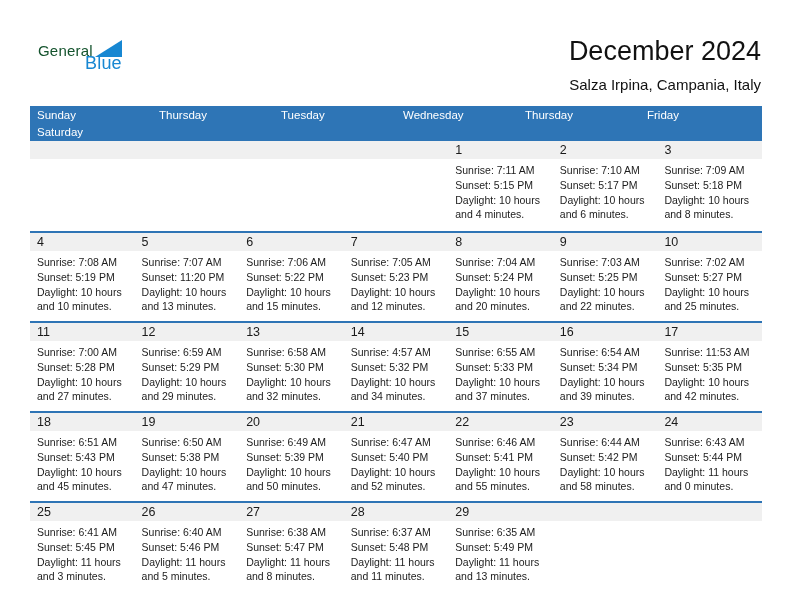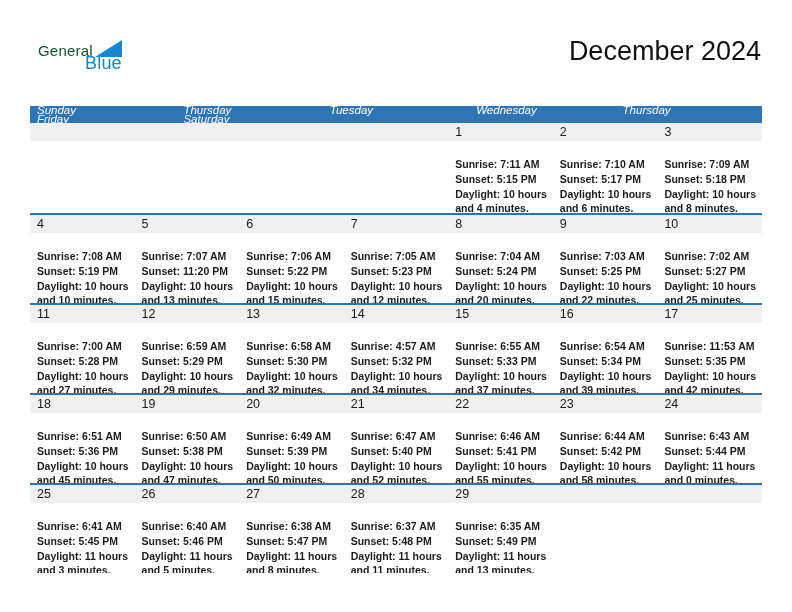--- a/index.html
+++ b/index.html
@@ -49,6 +49,7 @@
 
   <div class="titles">
     <div class="title">December 2024</div>
+    <div class="subtitle">Salza Irpina, Campania, Italy</div>
   </div>
 
   <div class="calendar">

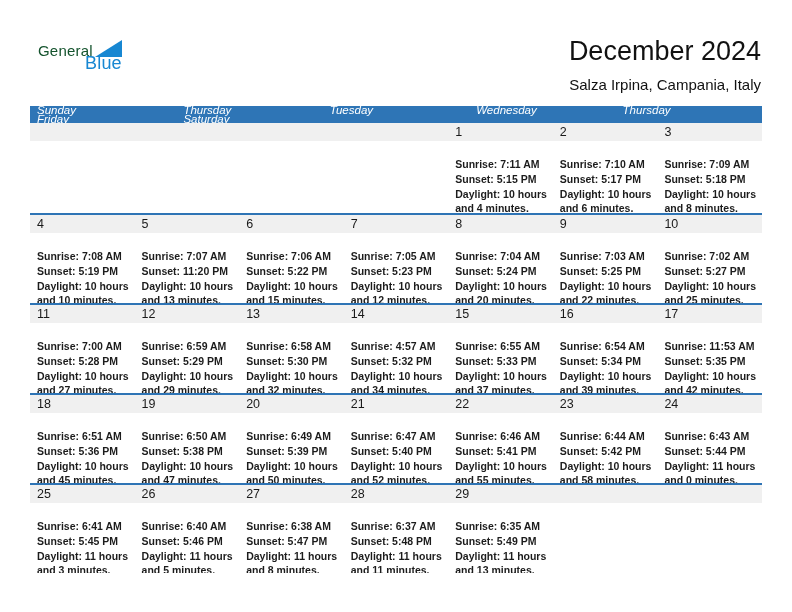--- a/index.html
+++ b/index.html
@@ -24,7 +24,7 @@
   .subtitle{font-size:15px;color:#111;margin-top:9px;font-weight:400;}
   
   .calendar{position:absolute;left:30px;top:106px;width:732px;}
-  .weekday-row{display:grid;grid-template-columns:repeat(5,1fr);background:var(--header-blue);height:17px;align-items:center;font-style:italic;}
+  .weekday-row{display:grid;grid-template-columns:repeat(6,1fr);background:var(--header-blue);height:35px;align-items:center;}
   .weekday{color:#ffffff;font-size:11.5px;padding-left:7px;overflow:hidden;white-space:nowrap;}
   .week{display:grid;grid-template-columns:repeat(7,1fr);height:90px;box-sizing:border-box;border-top:2px solid var(--line-blue);}
   .week:first-child{border-top:none;}

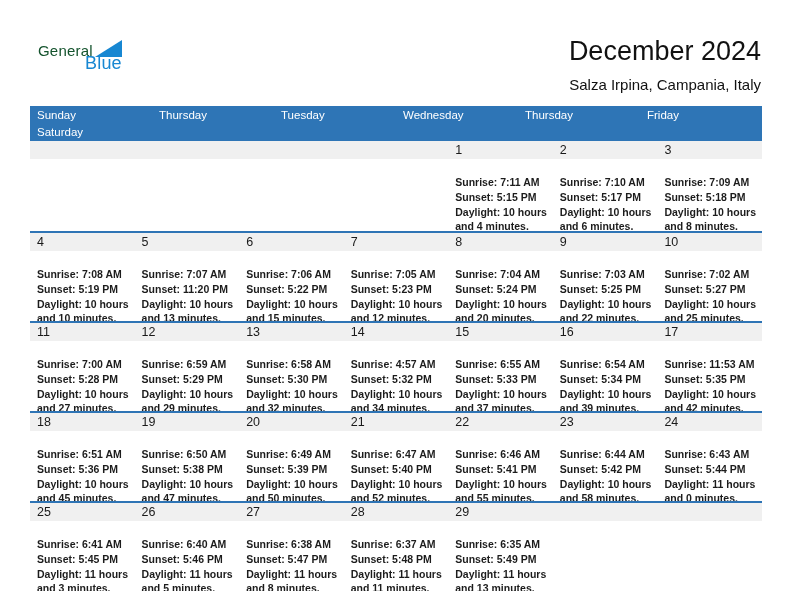--- a/index.html
+++ b/index.html
@@ -30,7 +30,7 @@
   .week:first-child{border-top:none;}
   .cell{overflow:hidden;}
   .daynum{height:18px;box-sizing:border-box;background:var(--band-bg);font-size:12.5px;color:#1a1a1a;padding:2px 0 0 7px;line-height:15px;}
-  .details{font-size:10.5px;color:#1c1c1c;line-height:14.8px;padding:16px 4px 0 7px;font-weight:bold;}
+  .details{font-size:10.5px;color:#1c1c1c;line-height:14.8px;padding:4px 4px 0 7px;}
 </style>
 </head>
 <body>

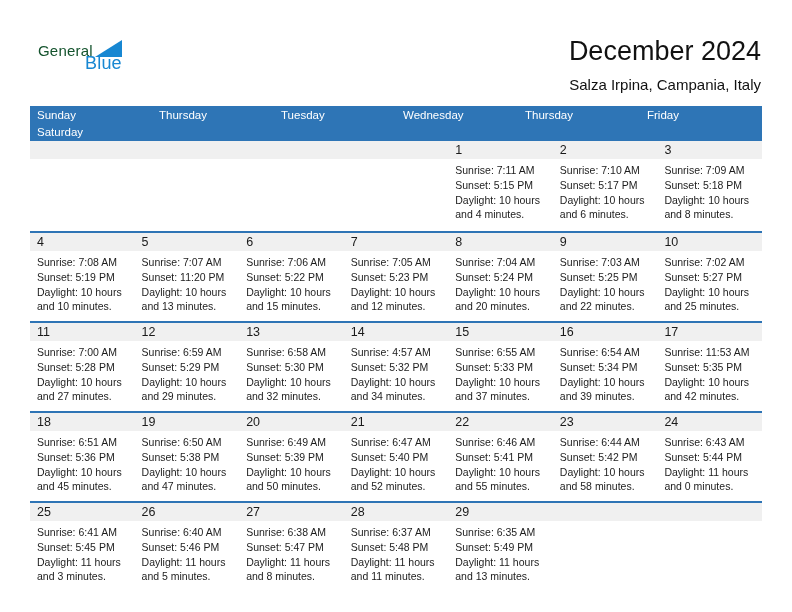--- a/index.html
+++ b/index.html
@@ -239,7 +239,7 @@
             <div class="daynum">18</div>
             <div class="details">
               <div>Sunrise: 6:51 AM</div>
-              <div>Sunset: 5:36 PM</div>
+              <div>Sunset: 5:43 PM</div>
               <div>Daylight: 10 hours</div>
               <div>and 45 minutes.</div>
             </div>

